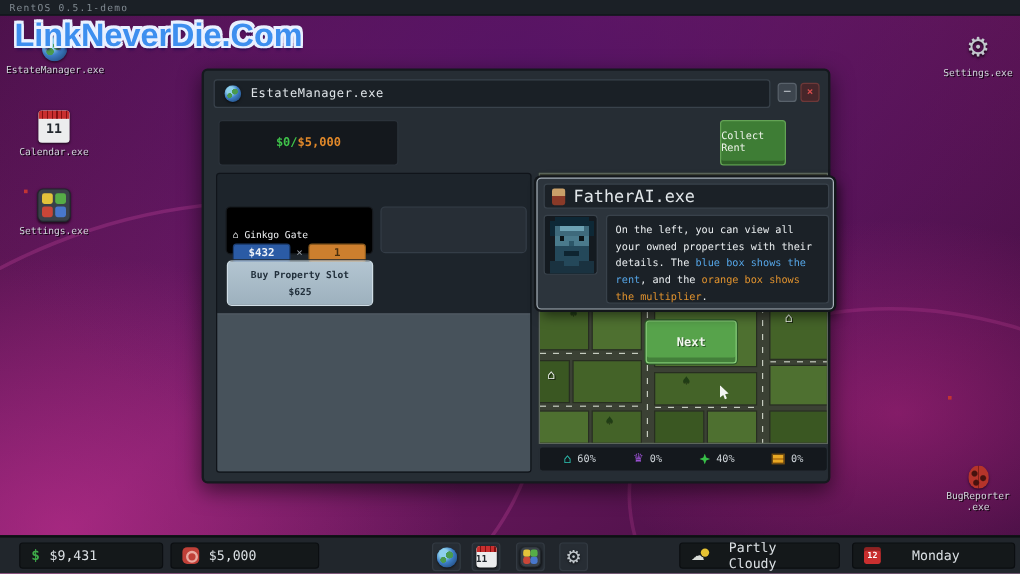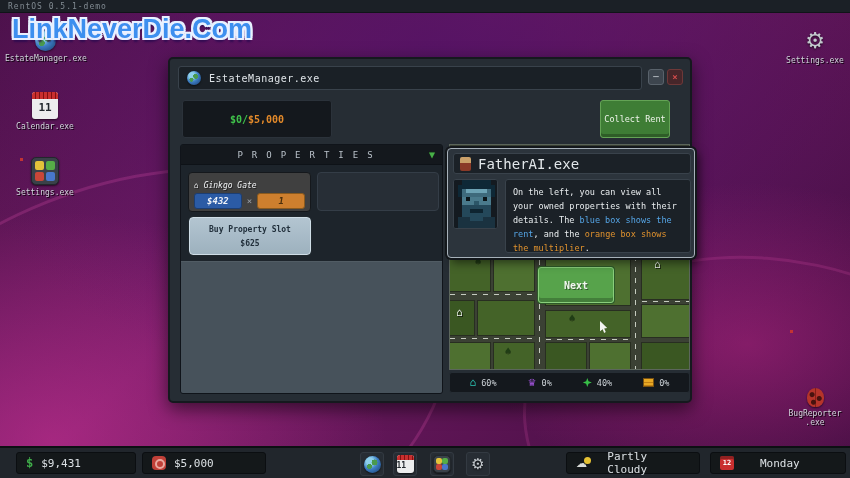--- a/index.html
+++ b/index.html
@@ -76,7 +76,7 @@
   .btn-plugins { left:171px; width:250px; background:#14181d; border:1px solid #2b323a;
     display:flex; align-items:center; justify-content:center; font-size:11px; font-weight:bold;
     color:#4e5862; letter-spacing:14px; text-indent:14px; }
-  .btn-collect { left:430px; width:70px; background:#3e7d35; border:1px solid #63a355; color:#eef4ea;
+  .btn-collect { left:430px; width:55px; background:#3e7d35; border:1px solid #63a355; color:#eef4ea;
     font-size:8.5px; display:flex; align-items:center; justify-content:center;
     box-shadow:inset 0 -3px 0 rgba(0,0,0,0.25); }
 

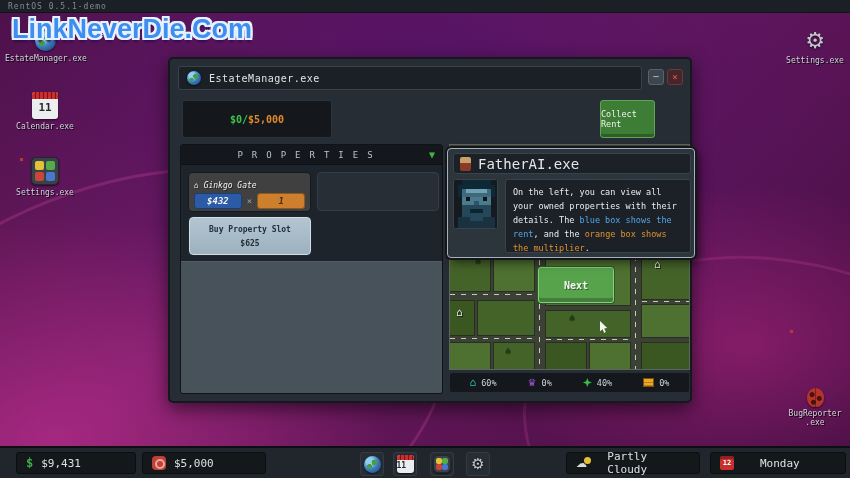--- a/index.html
+++ b/index.html
@@ -223,10 +223,6 @@
   <div class="toolbtn btn-collect">Collect Rent</div>
 
   <div class="props">
-    <div class="props-head">
-      <span class="ht">PROPERTIES</span>
-      <span class="filter-ic">▼</span>
-    </div>
     <div class="prop-card">
       <div class="nm"><span>⌂</span> <span>Ginkgo Gate</span></div>
       <div class="row">

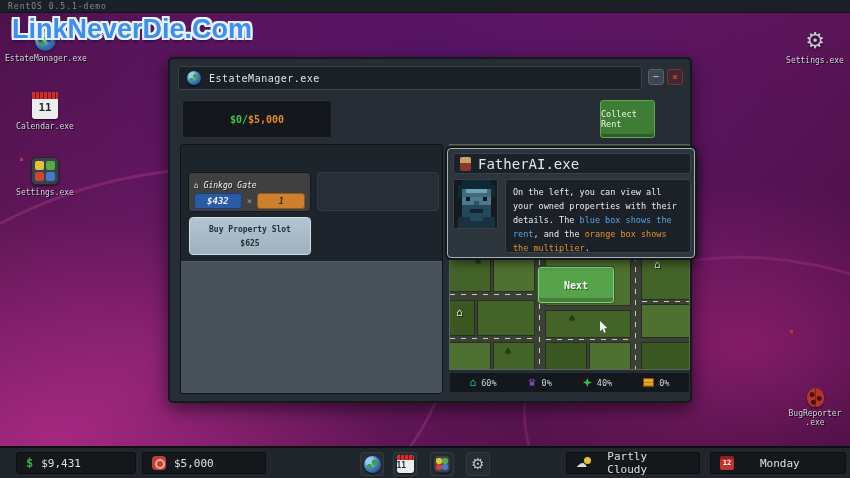--- a/index.html
+++ b/index.html
@@ -86,8 +86,8 @@
   .props-head { height:20px; background:#14181d; border-bottom:1px solid #0e1217; display:flex; align-items:center; }
   .props-head .ht { flex:1; text-align:center; font-size:9px; color:#b9c1c9; letter-spacing:9px; text-indent:9px; }
   .filter-ic { font-size:10px; color:#48b048; margin-right:7px; text-shadow:0 0 1px #1a4a1a; }
-  .prop-card { position:absolute; left:7px; top:27px; width:123px; height:40px; background:#404040;
-    border:1px solid #15181c; border-radius:4px; padding:8px 5px;font-style:italic; }
+  .prop-card { position:absolute; left:7px; top:27px; width:123px; height:40px; background:#000000;
+    border:1px solid #15181c; border-radius:4px; padding:18px 5px; }
   .prop-card .nm { font-size:8px; color:#f0f2f4; text-shadow:1px 1px 0 rgba(0,0,0,0.5); }
   .prop-card .row { display:flex; align-items:center; gap:5px; margin-top:3px; }
   .chip { height:16px; border-radius:3px; font-size:9px; font-weight:bold; display:flex; align-items:center; justify-content:center; }

